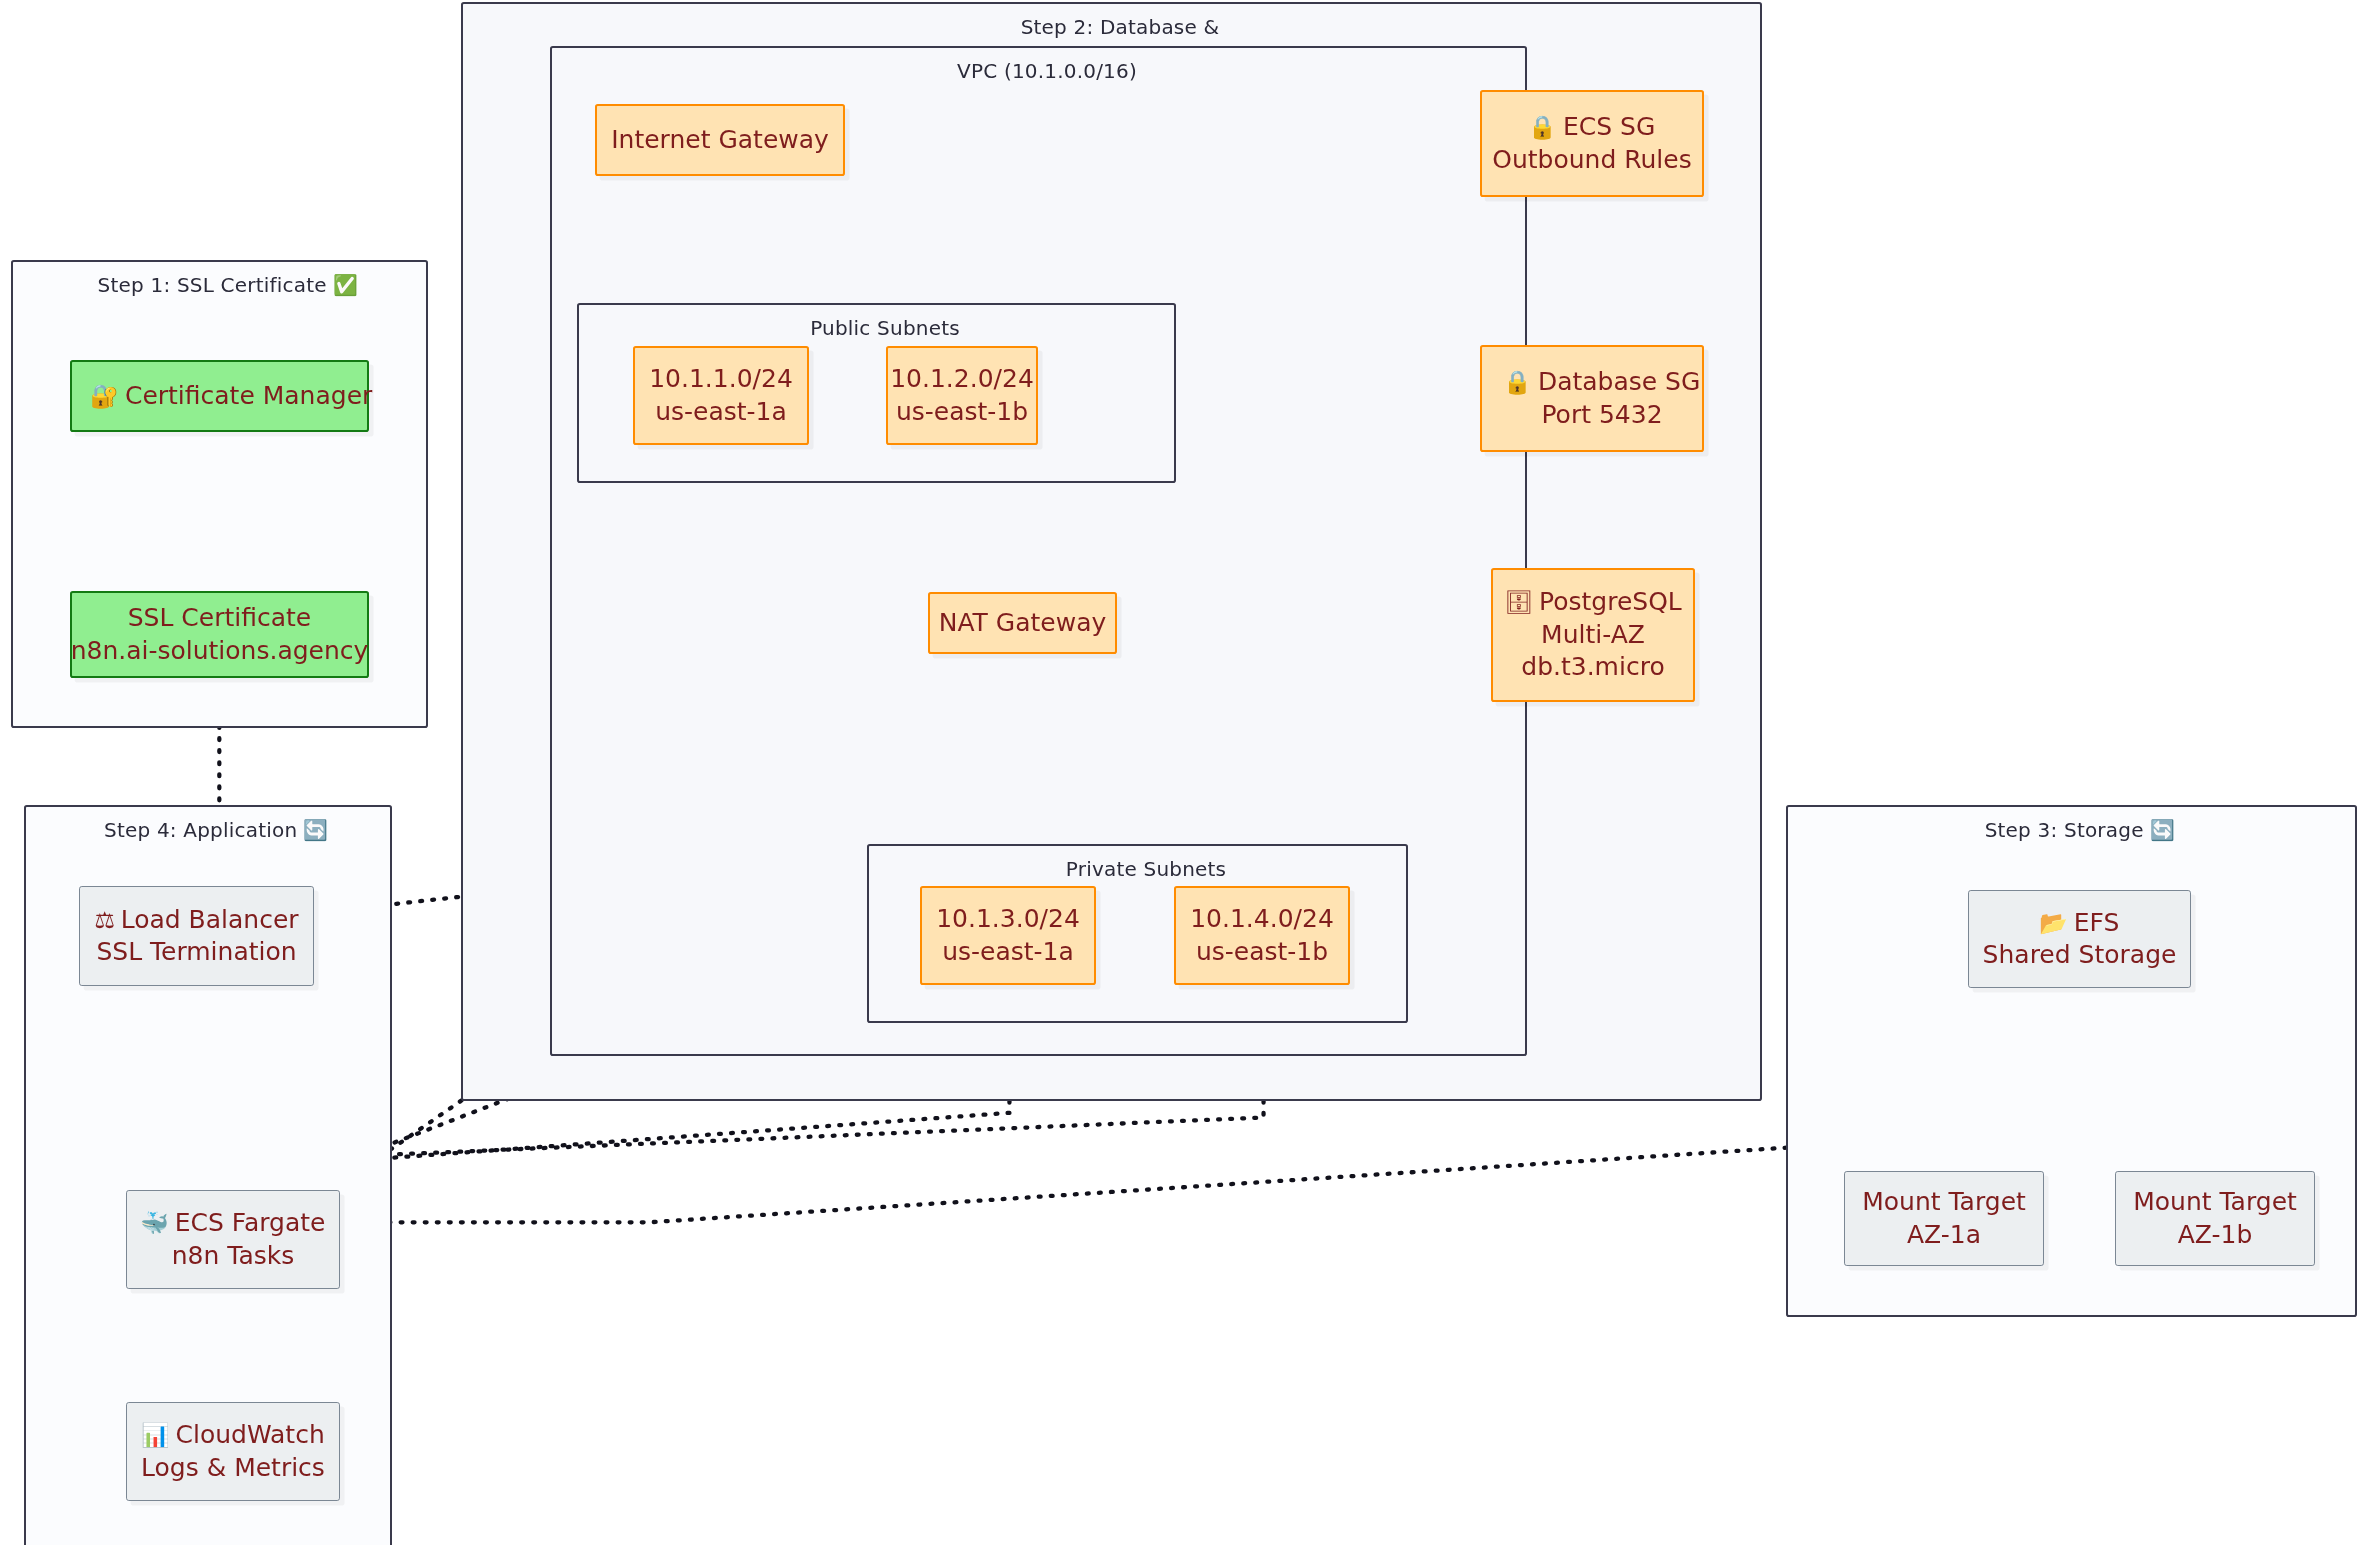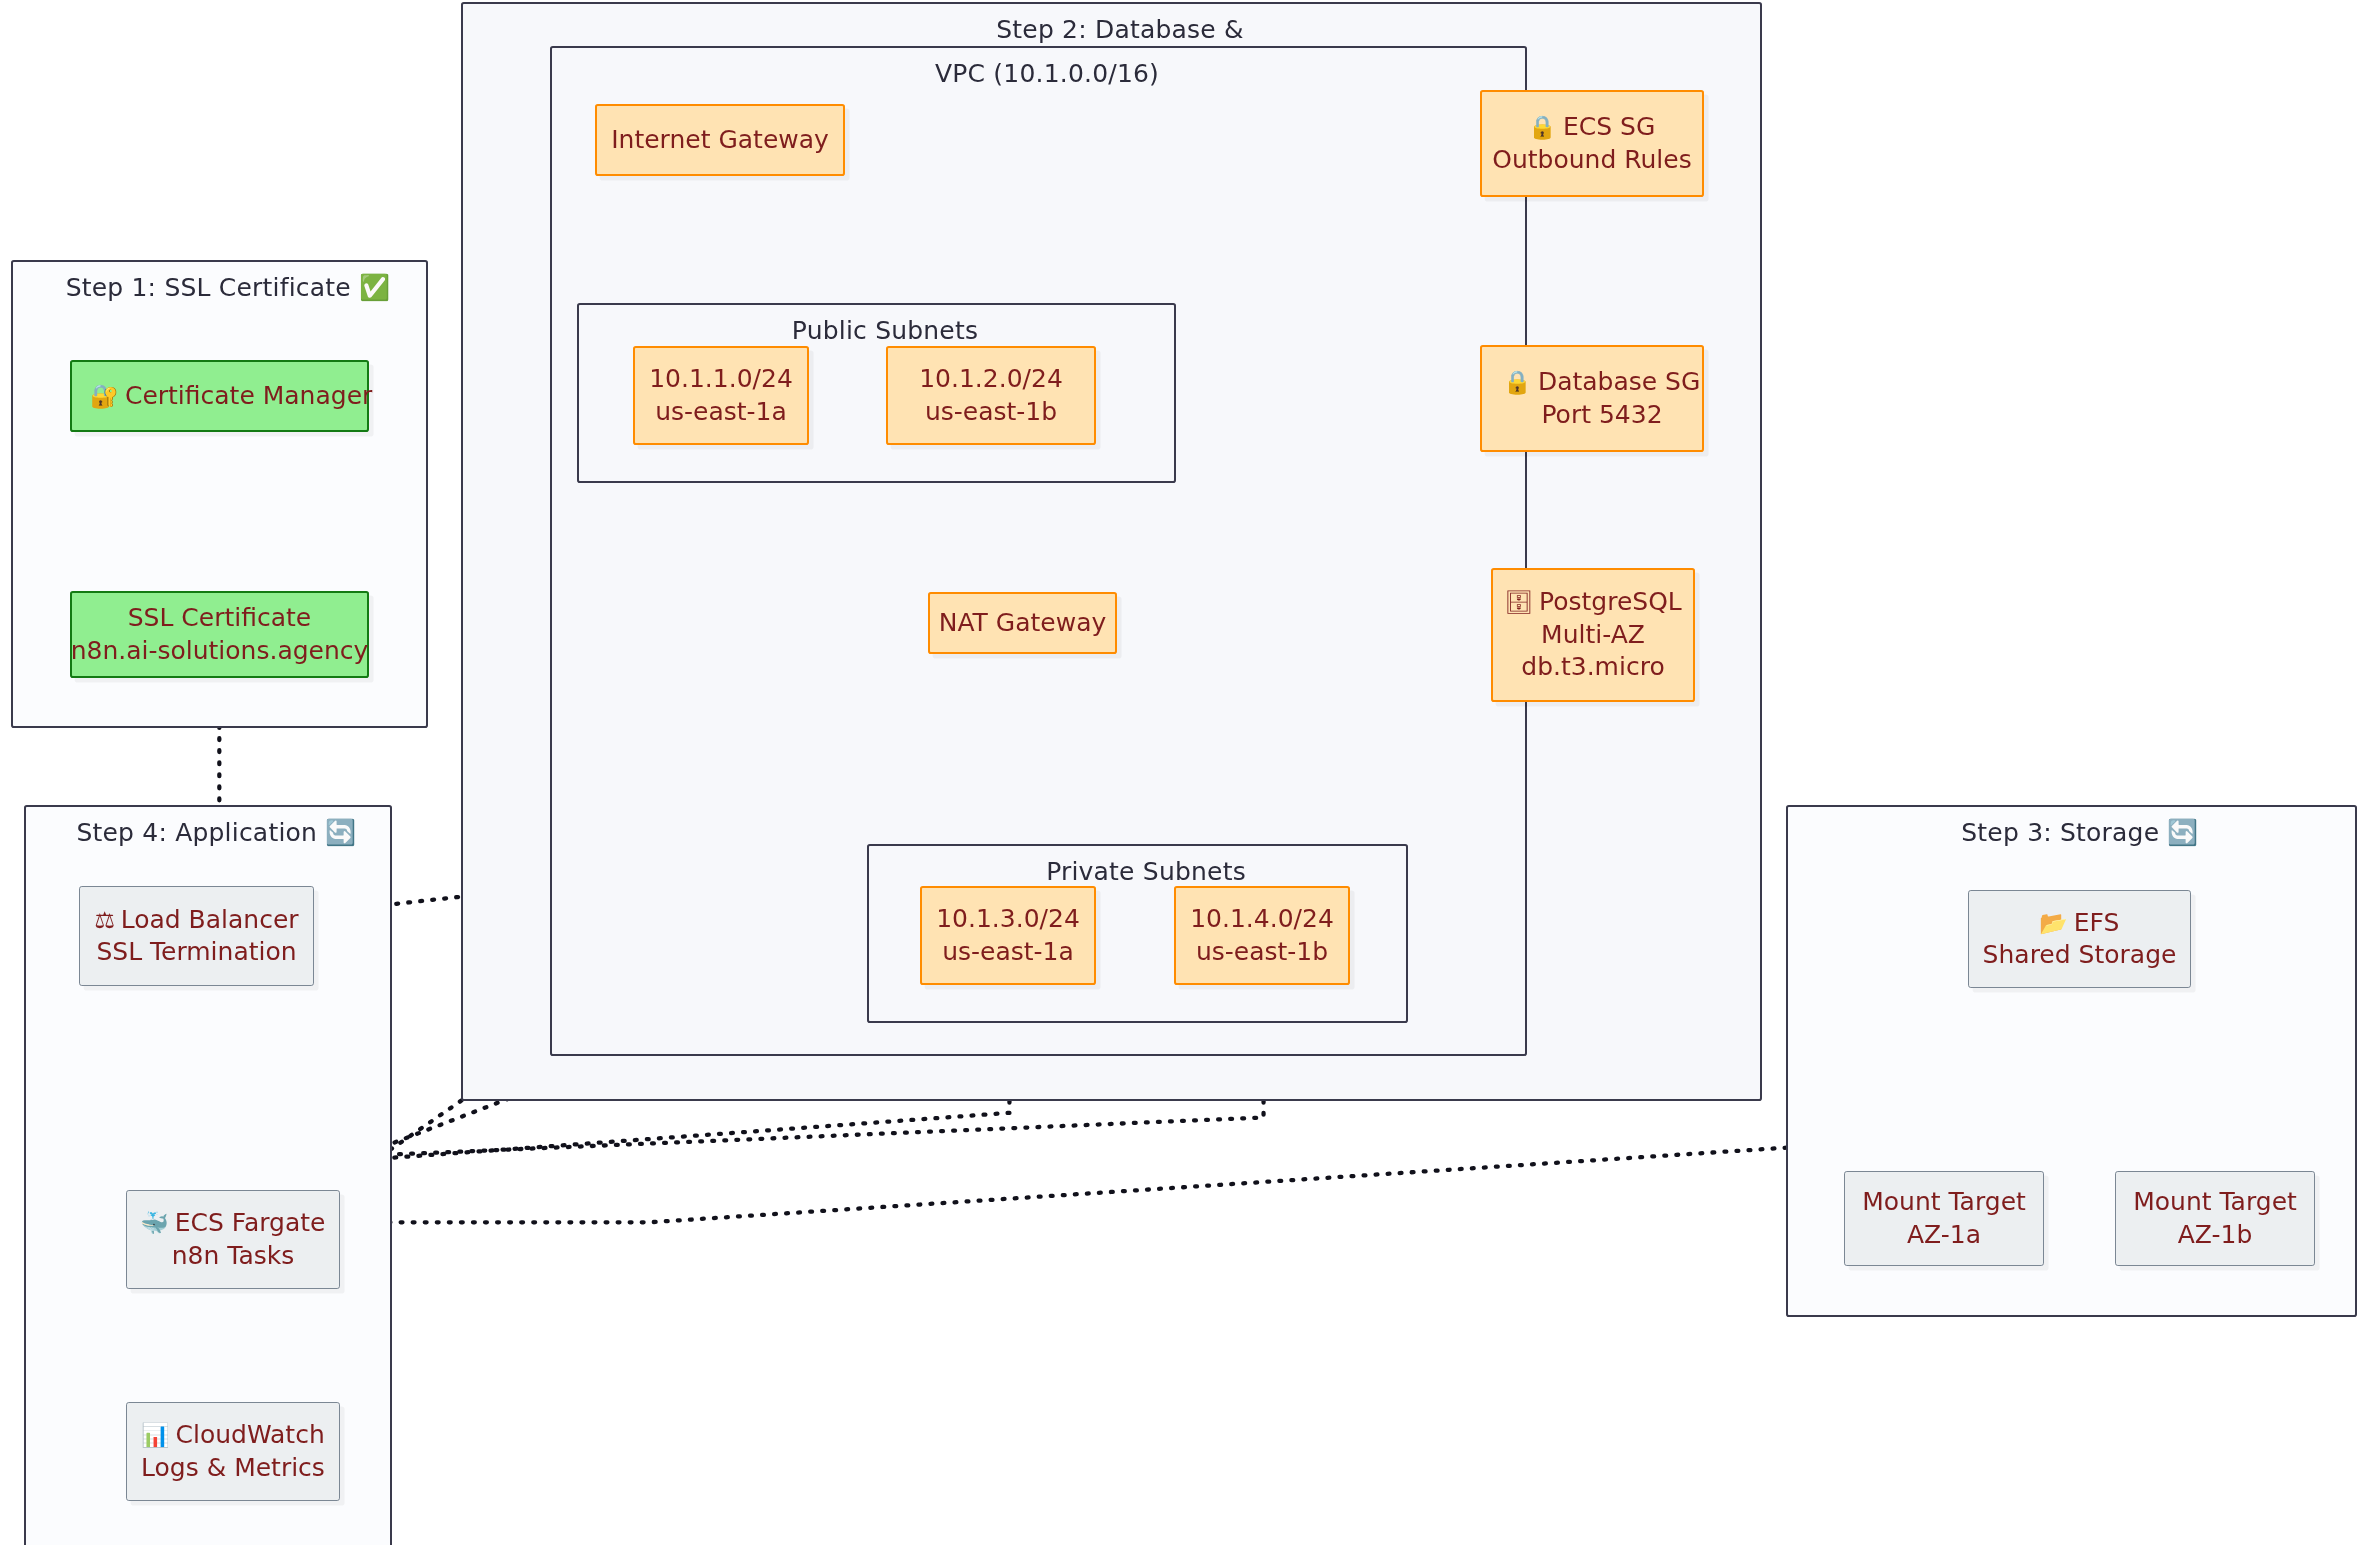--- a/index.html
+++ b/index.html
@@ -27,7 +27,7 @@
     left:17px;right:0;
     top:11px;
     text-align:center;
-    font-size:25px;
+    font-size:20px;
     color:#2b2b3a;
     white-space:nowrap;
     letter-spacing:0.2px;

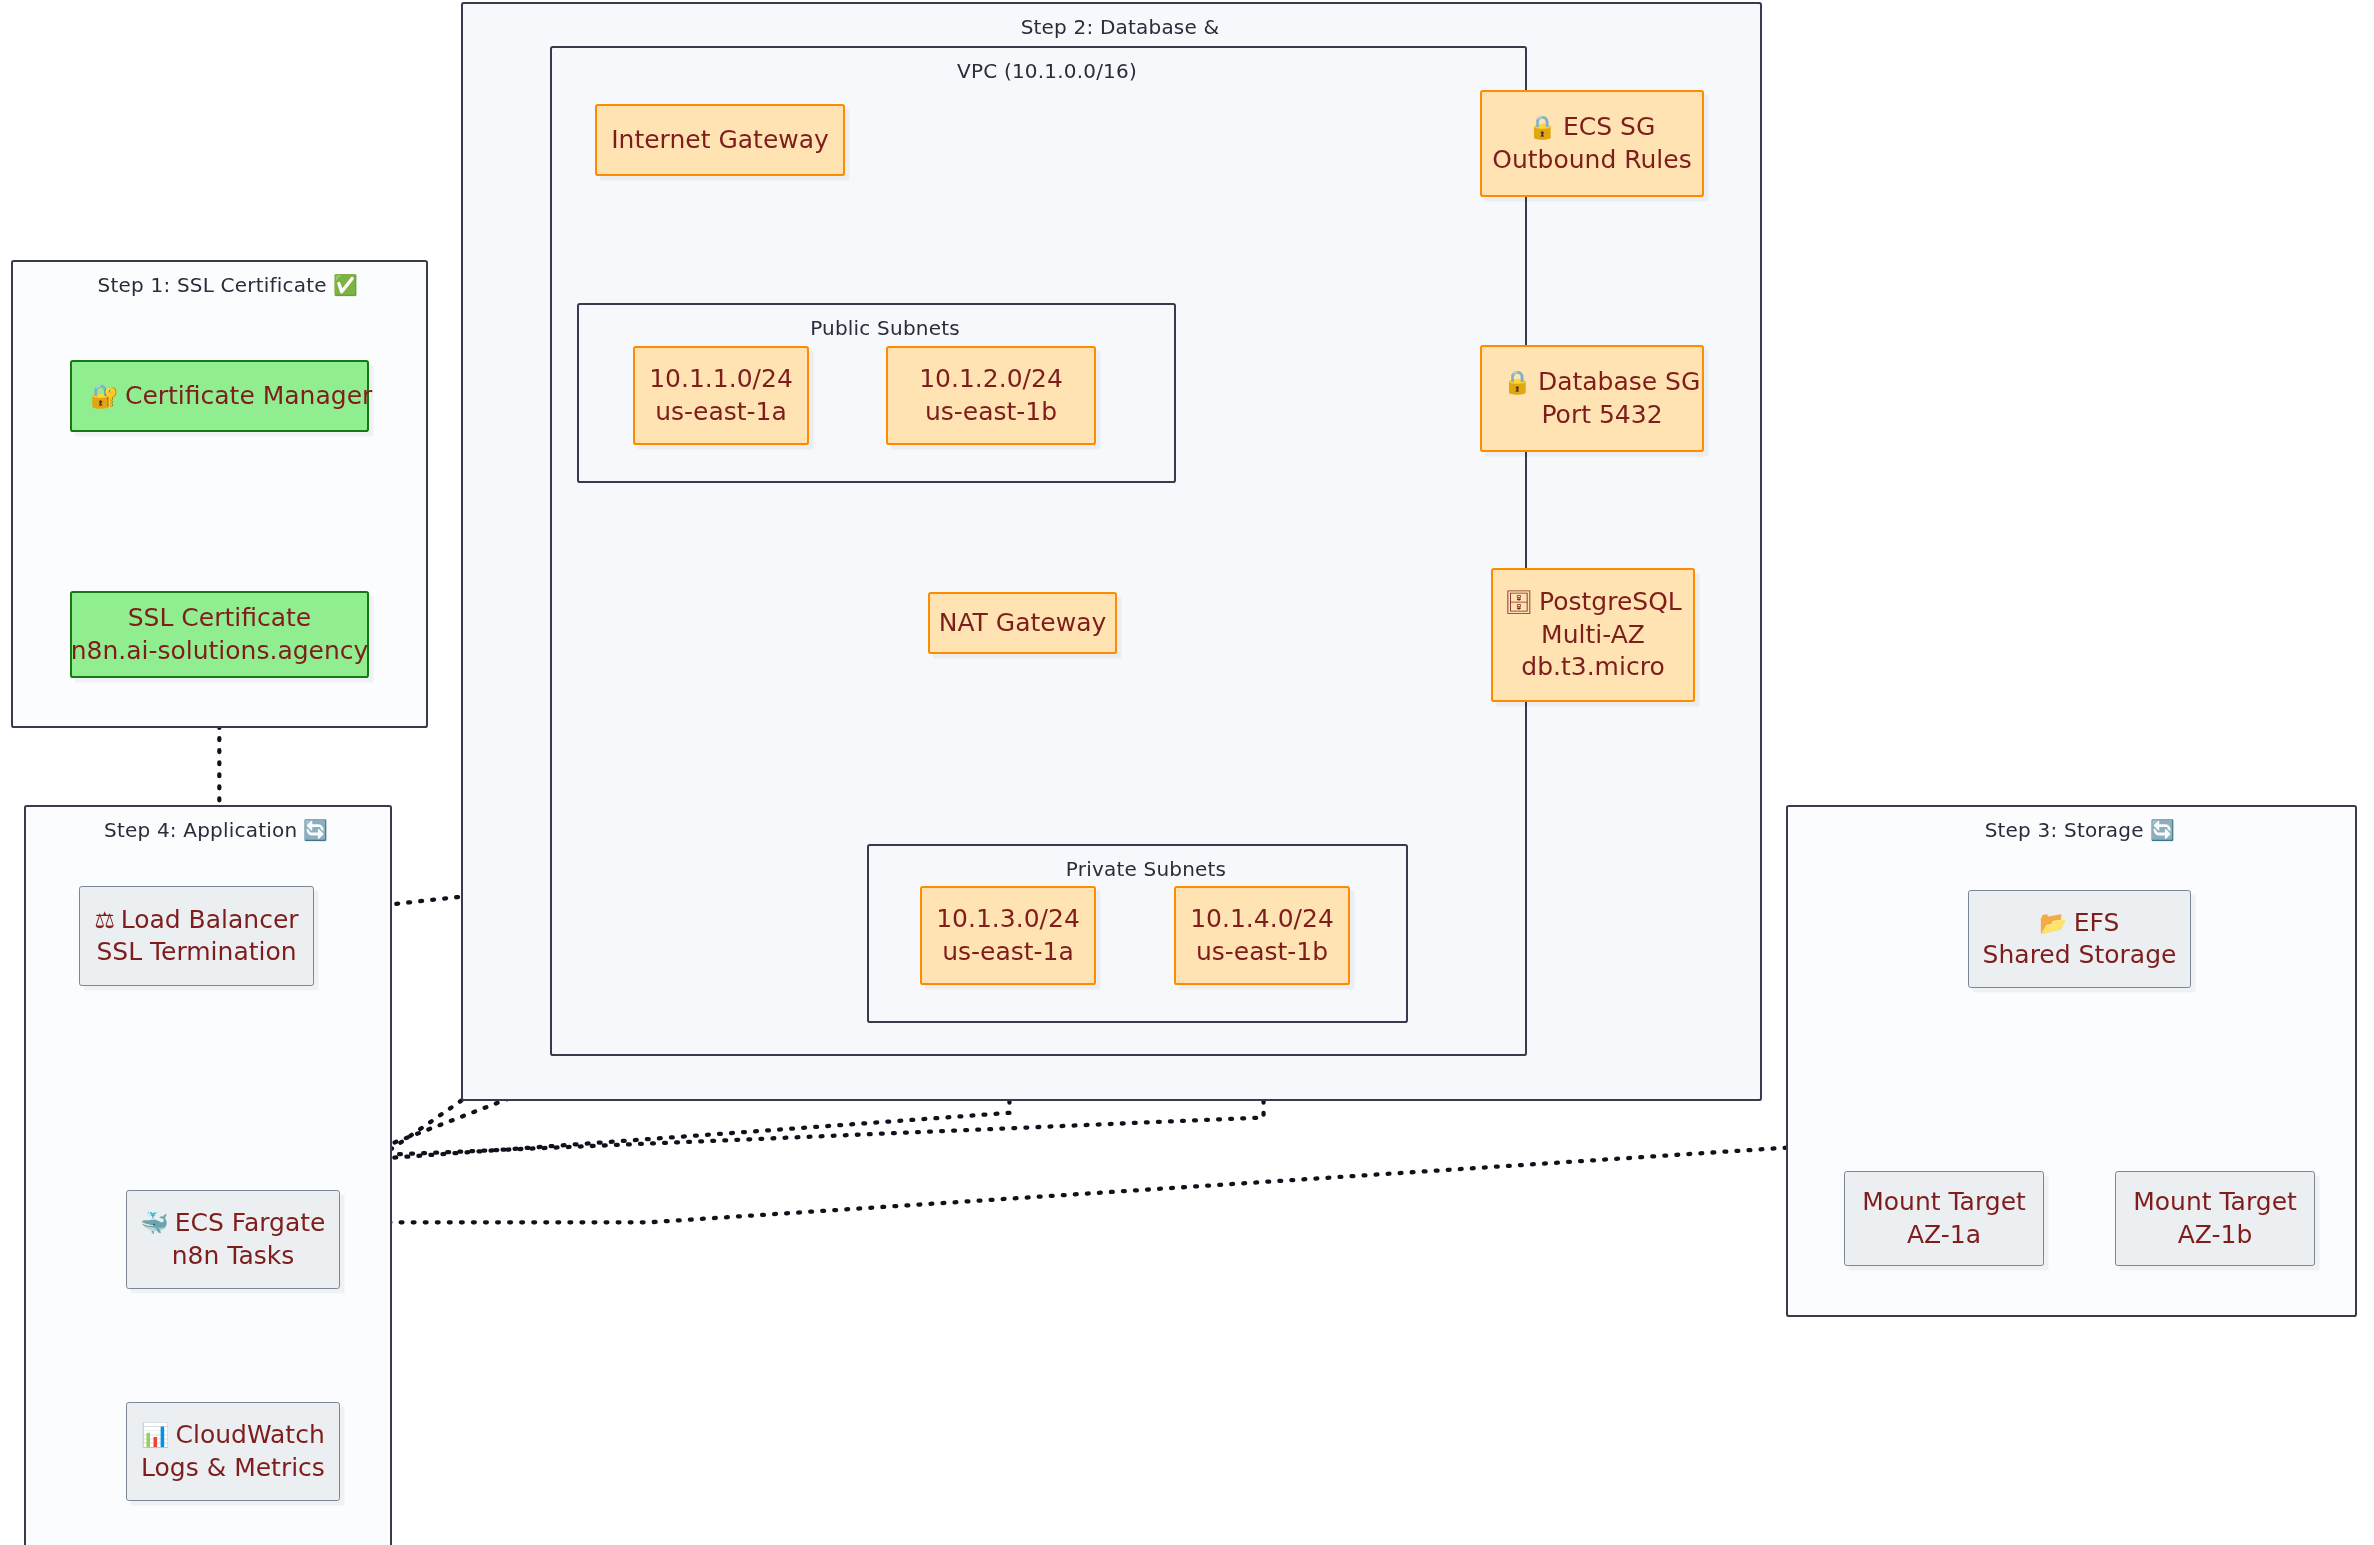--- a/index.html
+++ b/index.html
@@ -172,7 +172,7 @@
     <span class="ln">us-east-1a</span>
   </div>
 
-  <div class="node orange" style="left:886px; top:346px; width:210px; height:99px;">
+  <div class="node orange" style="left:886px; top:346px; width:152px; height:99px;">
     <span class="ln">10.1.2.0/24</span>
     <span class="ln">us-east-1b</span>
   </div>

